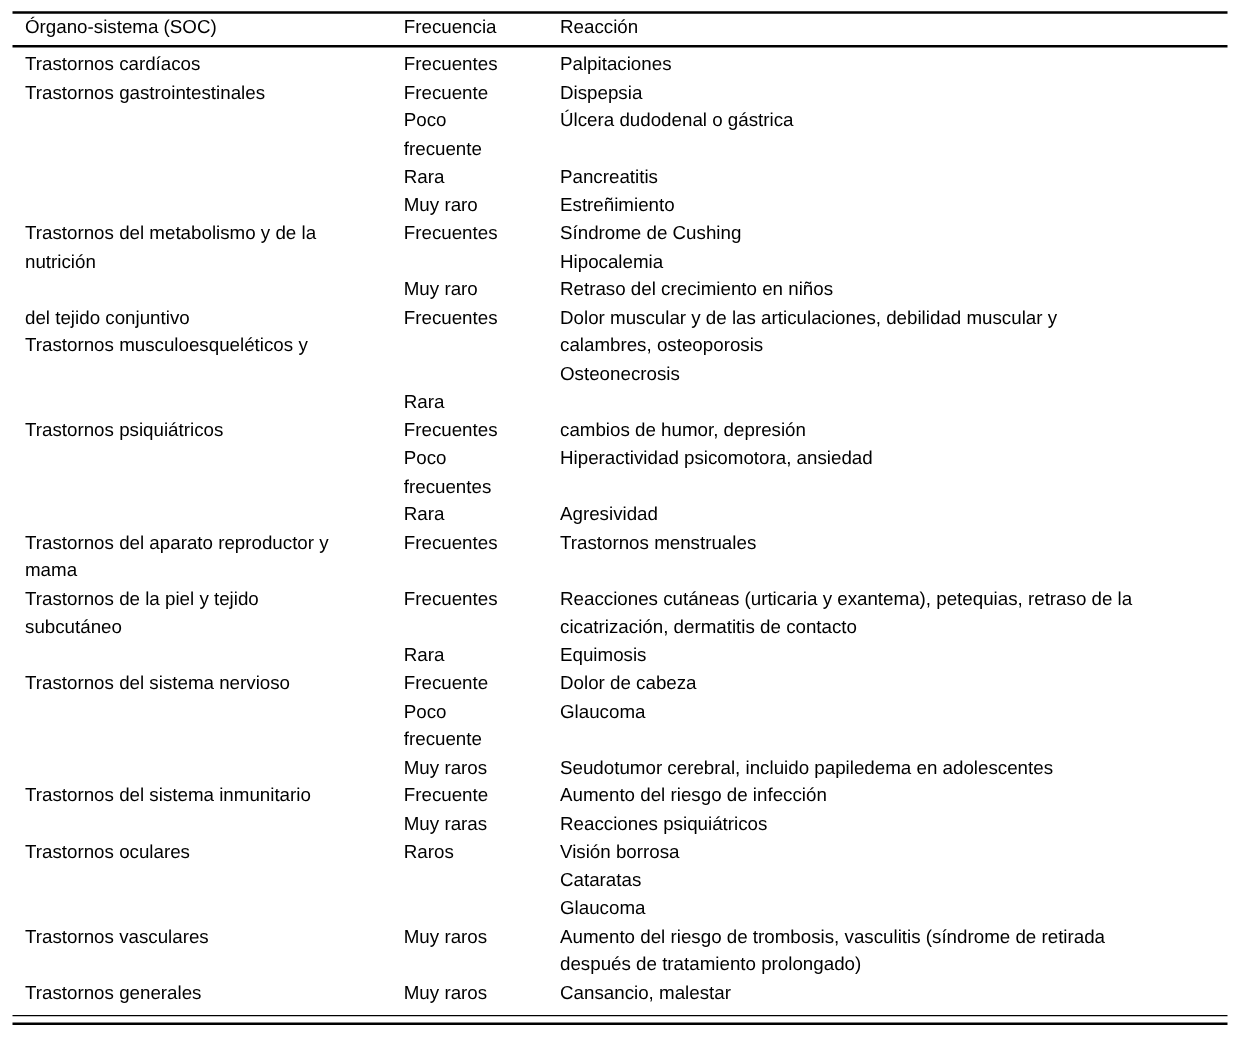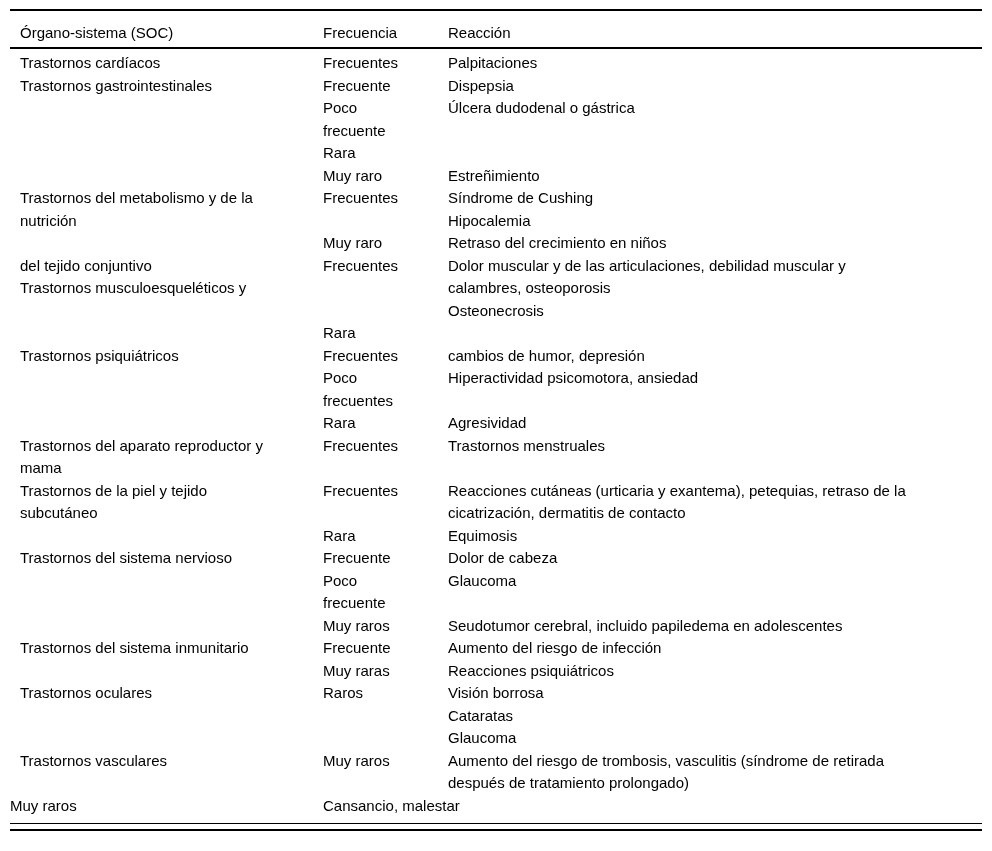--- a/index.html
+++ b/index.html
@@ -34,7 +34,7 @@
     align-items: start;
   }
   .header-row {
-    padding: 12px 0 4px 0;
+    padding: 1px 0 4px 0;
   }
   .header-row .cell {
     font-size: 15px;

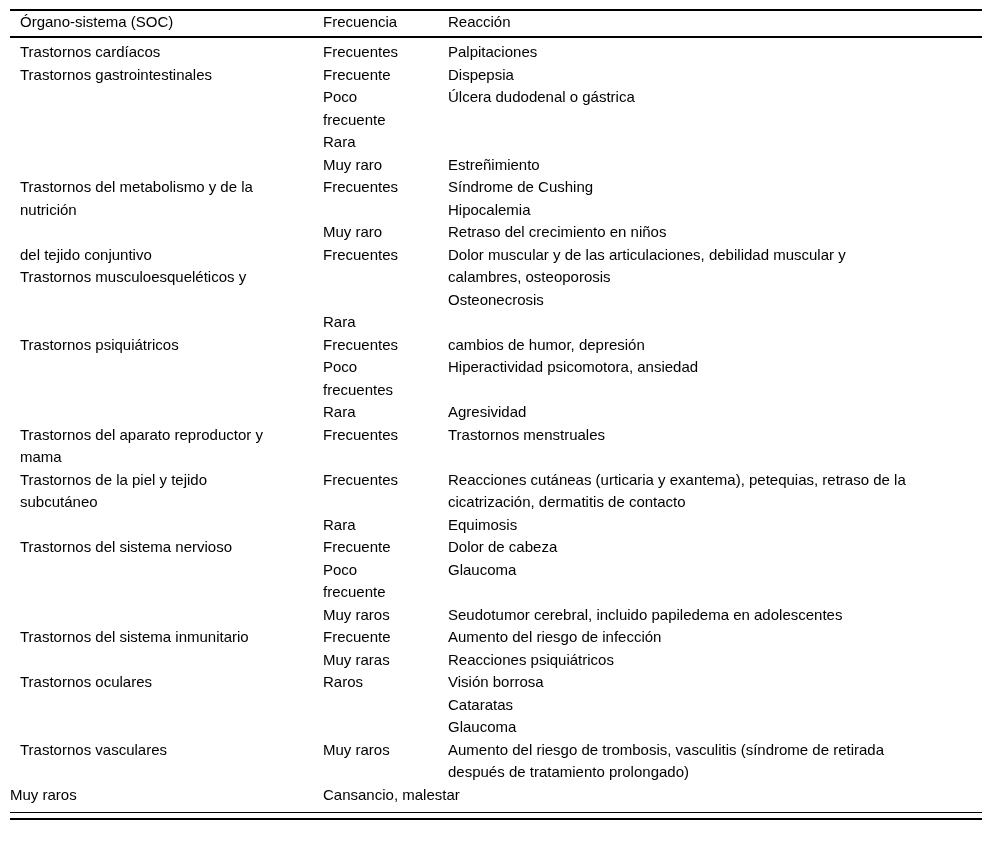--- a/index.html
+++ b/index.html
@@ -103,6 +103,9 @@
           <div class="cell c-freq">
             <div class="line">Rara</div>
           </div>
+          <div class="cell c-rx">
+            <div class="line">Pancreatitis</div>
+          </div>
         </div>
         <div class="row">
           <div class="cell c-soc"></div>

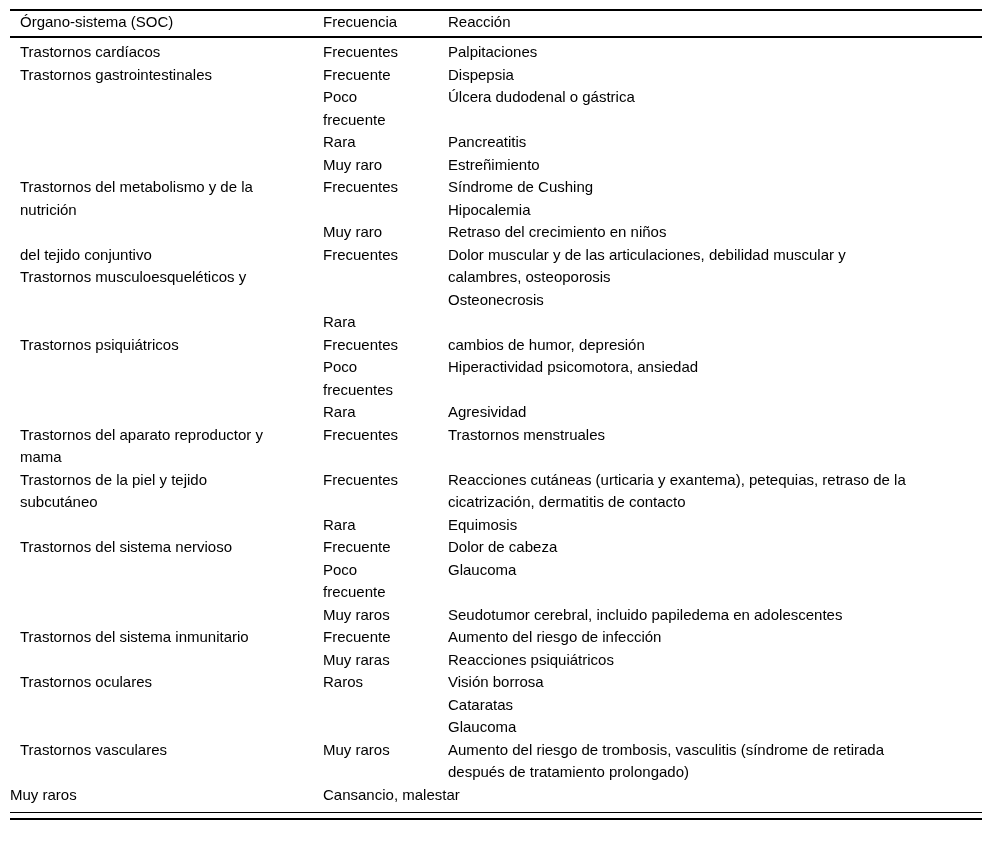--- a/index.html
+++ b/index.html
@@ -299,6 +299,9 @@
           </div>
         </div>
         <div class="row">
+          <div class="cell c-soc">
+            <div class="line">Trastornos generales</div>
+          </div>
           <div class="cell c-freq">
             <div class="line">Muy raros</div>
           </div>

